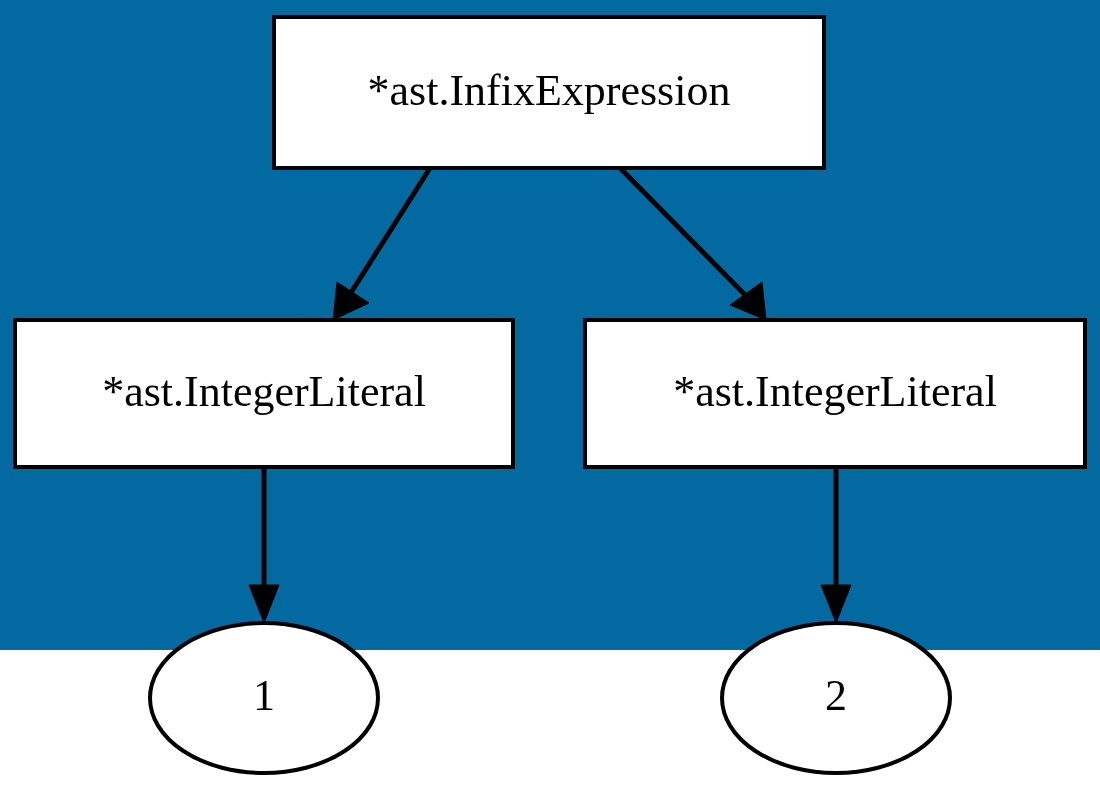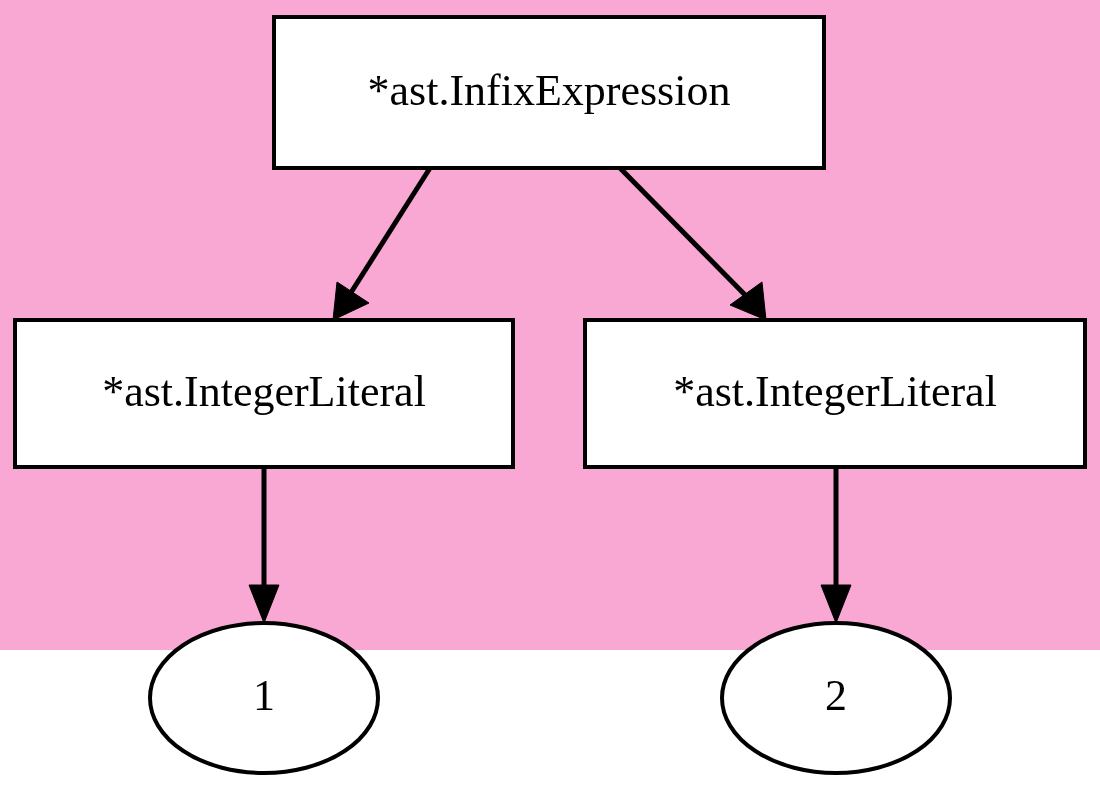--- a/index.html
+++ b/index.html
@@ -18,7 +18,7 @@
     position: relative;
     width: 1100px;
     height: 650px;
-    background: #f9a8d4;
+    background: #0369a1;
   }
   #graph-svg {
     position: absolute;

